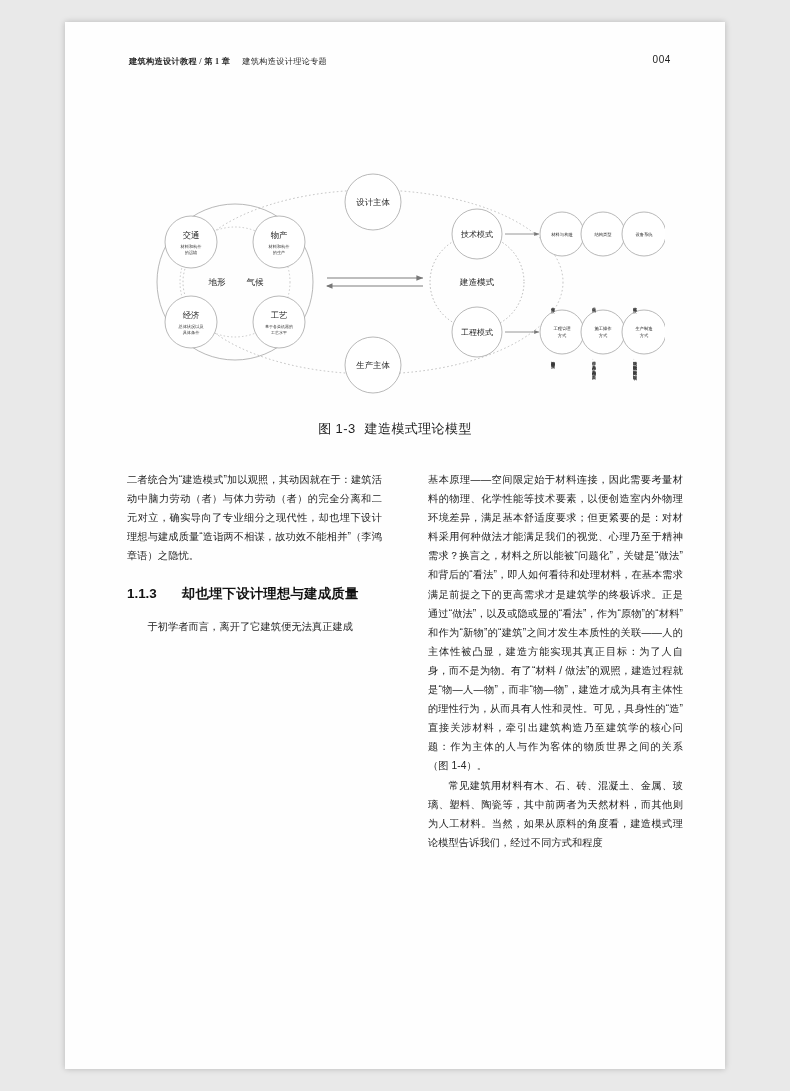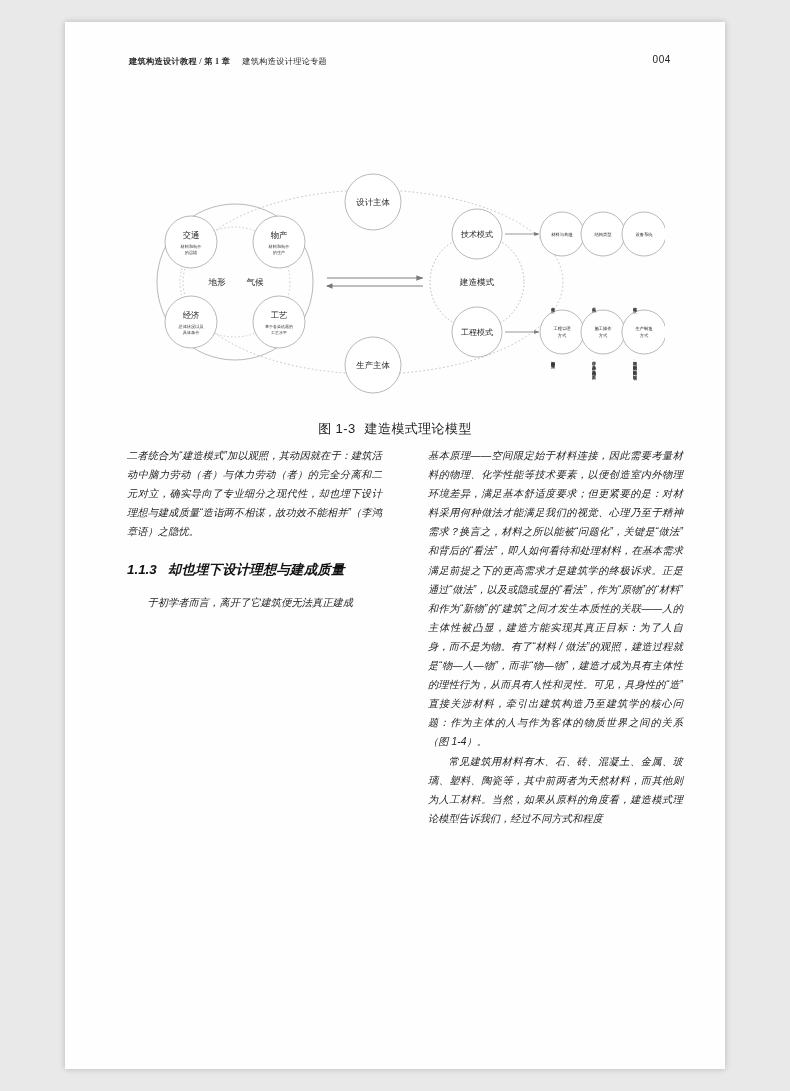--- a/index.html
+++ b/index.html
@@ -75,10 +75,9 @@
   .cols {
     position: absolute;
     left: 62px;
-    top: 424px;
+    top: 448px;
     width: 556px;
     height: 470px;
-    font-style: italic;
   }
   .col {
     position: absolute;

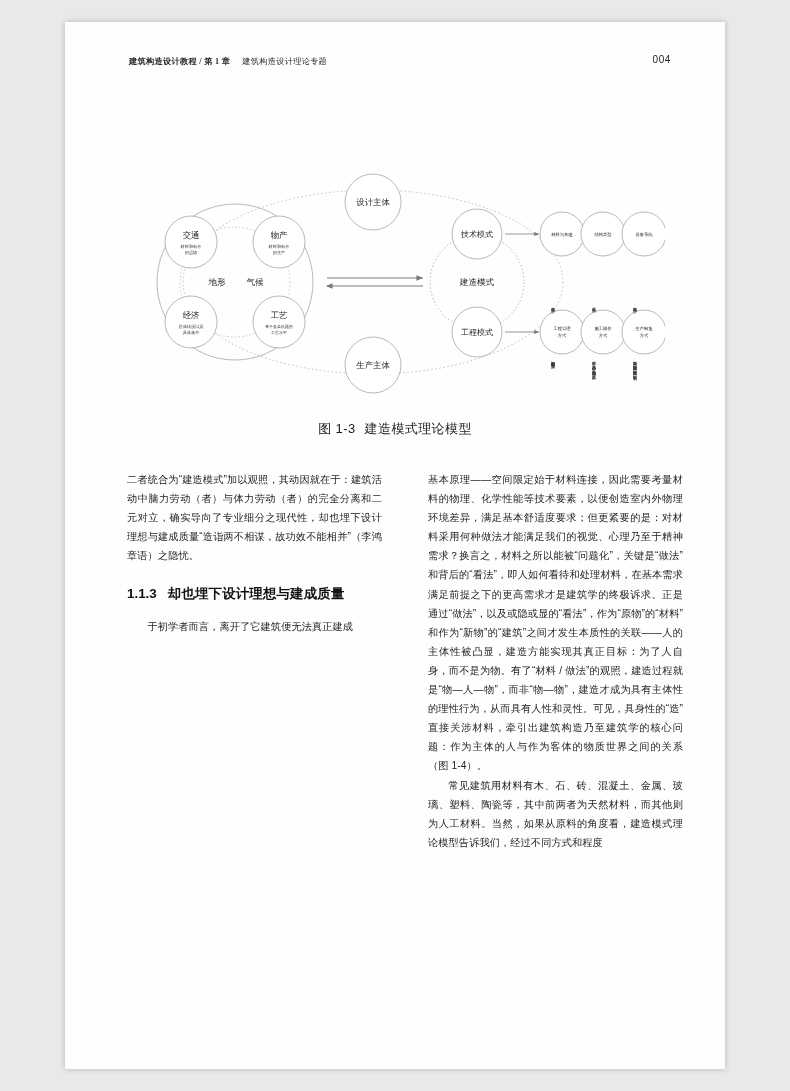--- a/index.html
+++ b/index.html
@@ -107,7 +107,7 @@
     letter-spacing: 0.2px;
     line-height: 20px;
   }
-  h2.section-head .sec-num { margin-right: 11px; letter-spacing: 0px; }
+  h2.section-head .sec-num { margin-right: 25px; letter-spacing: 0px; }
 </style>
 </head>
 <body>

